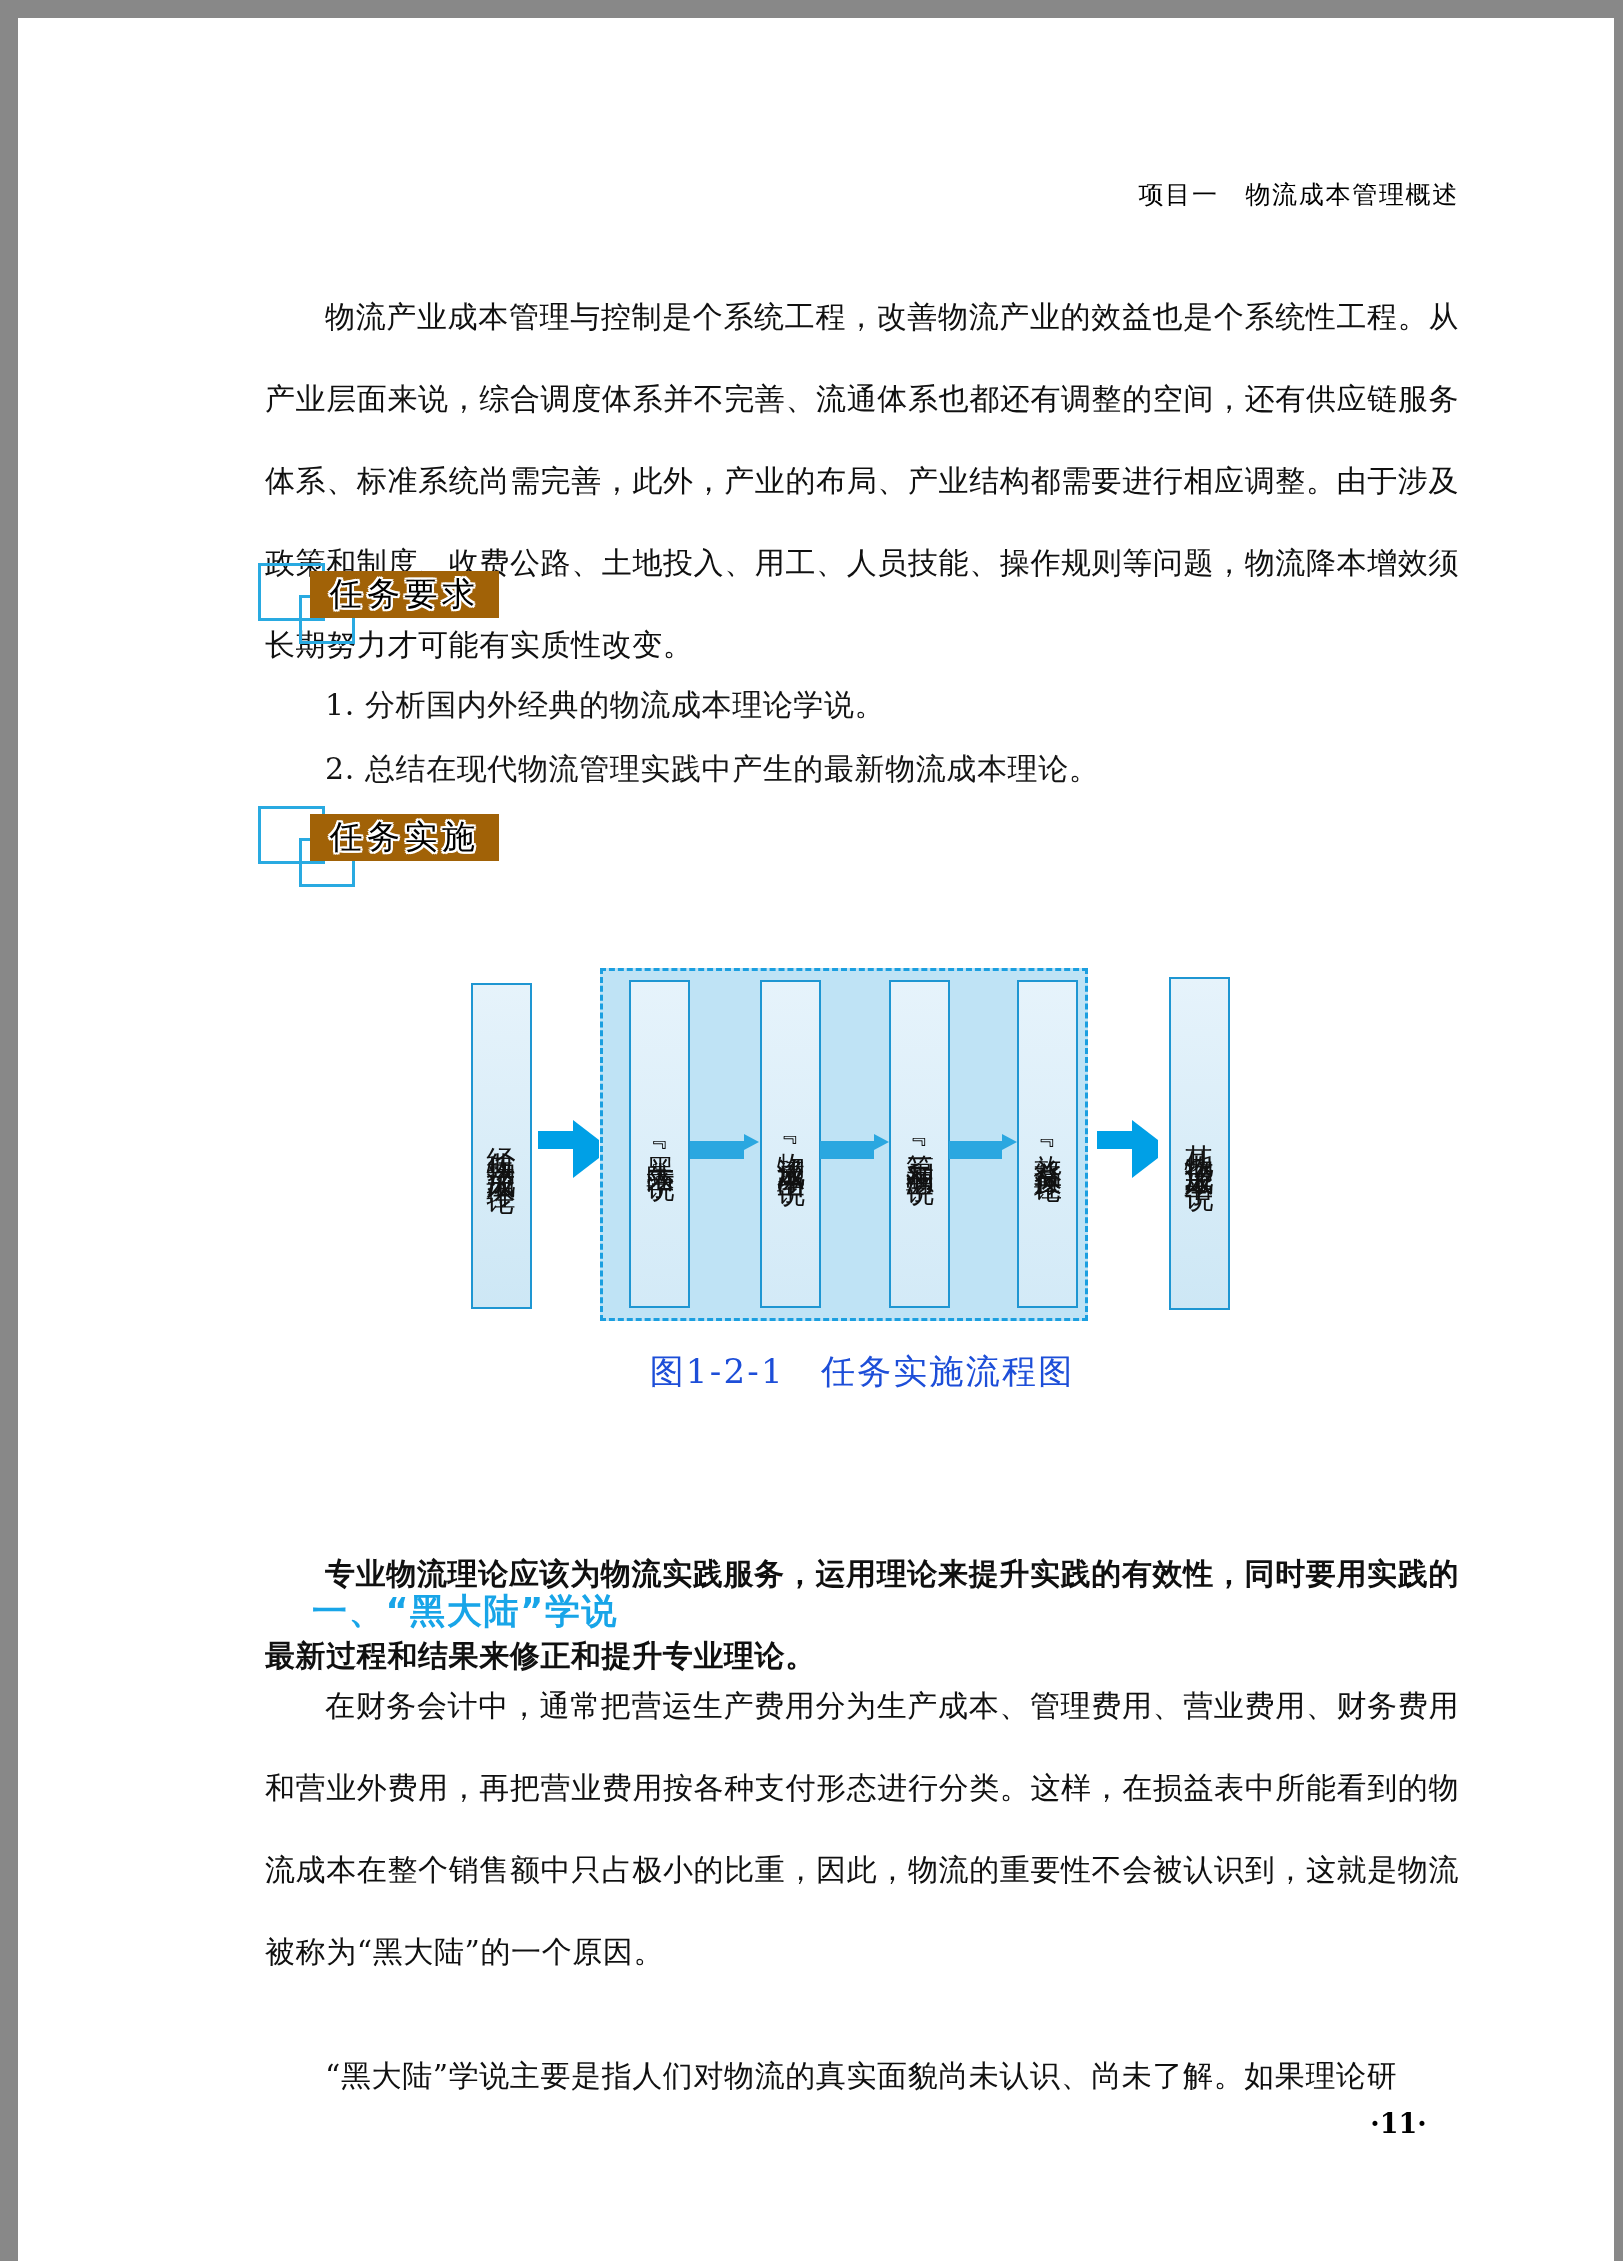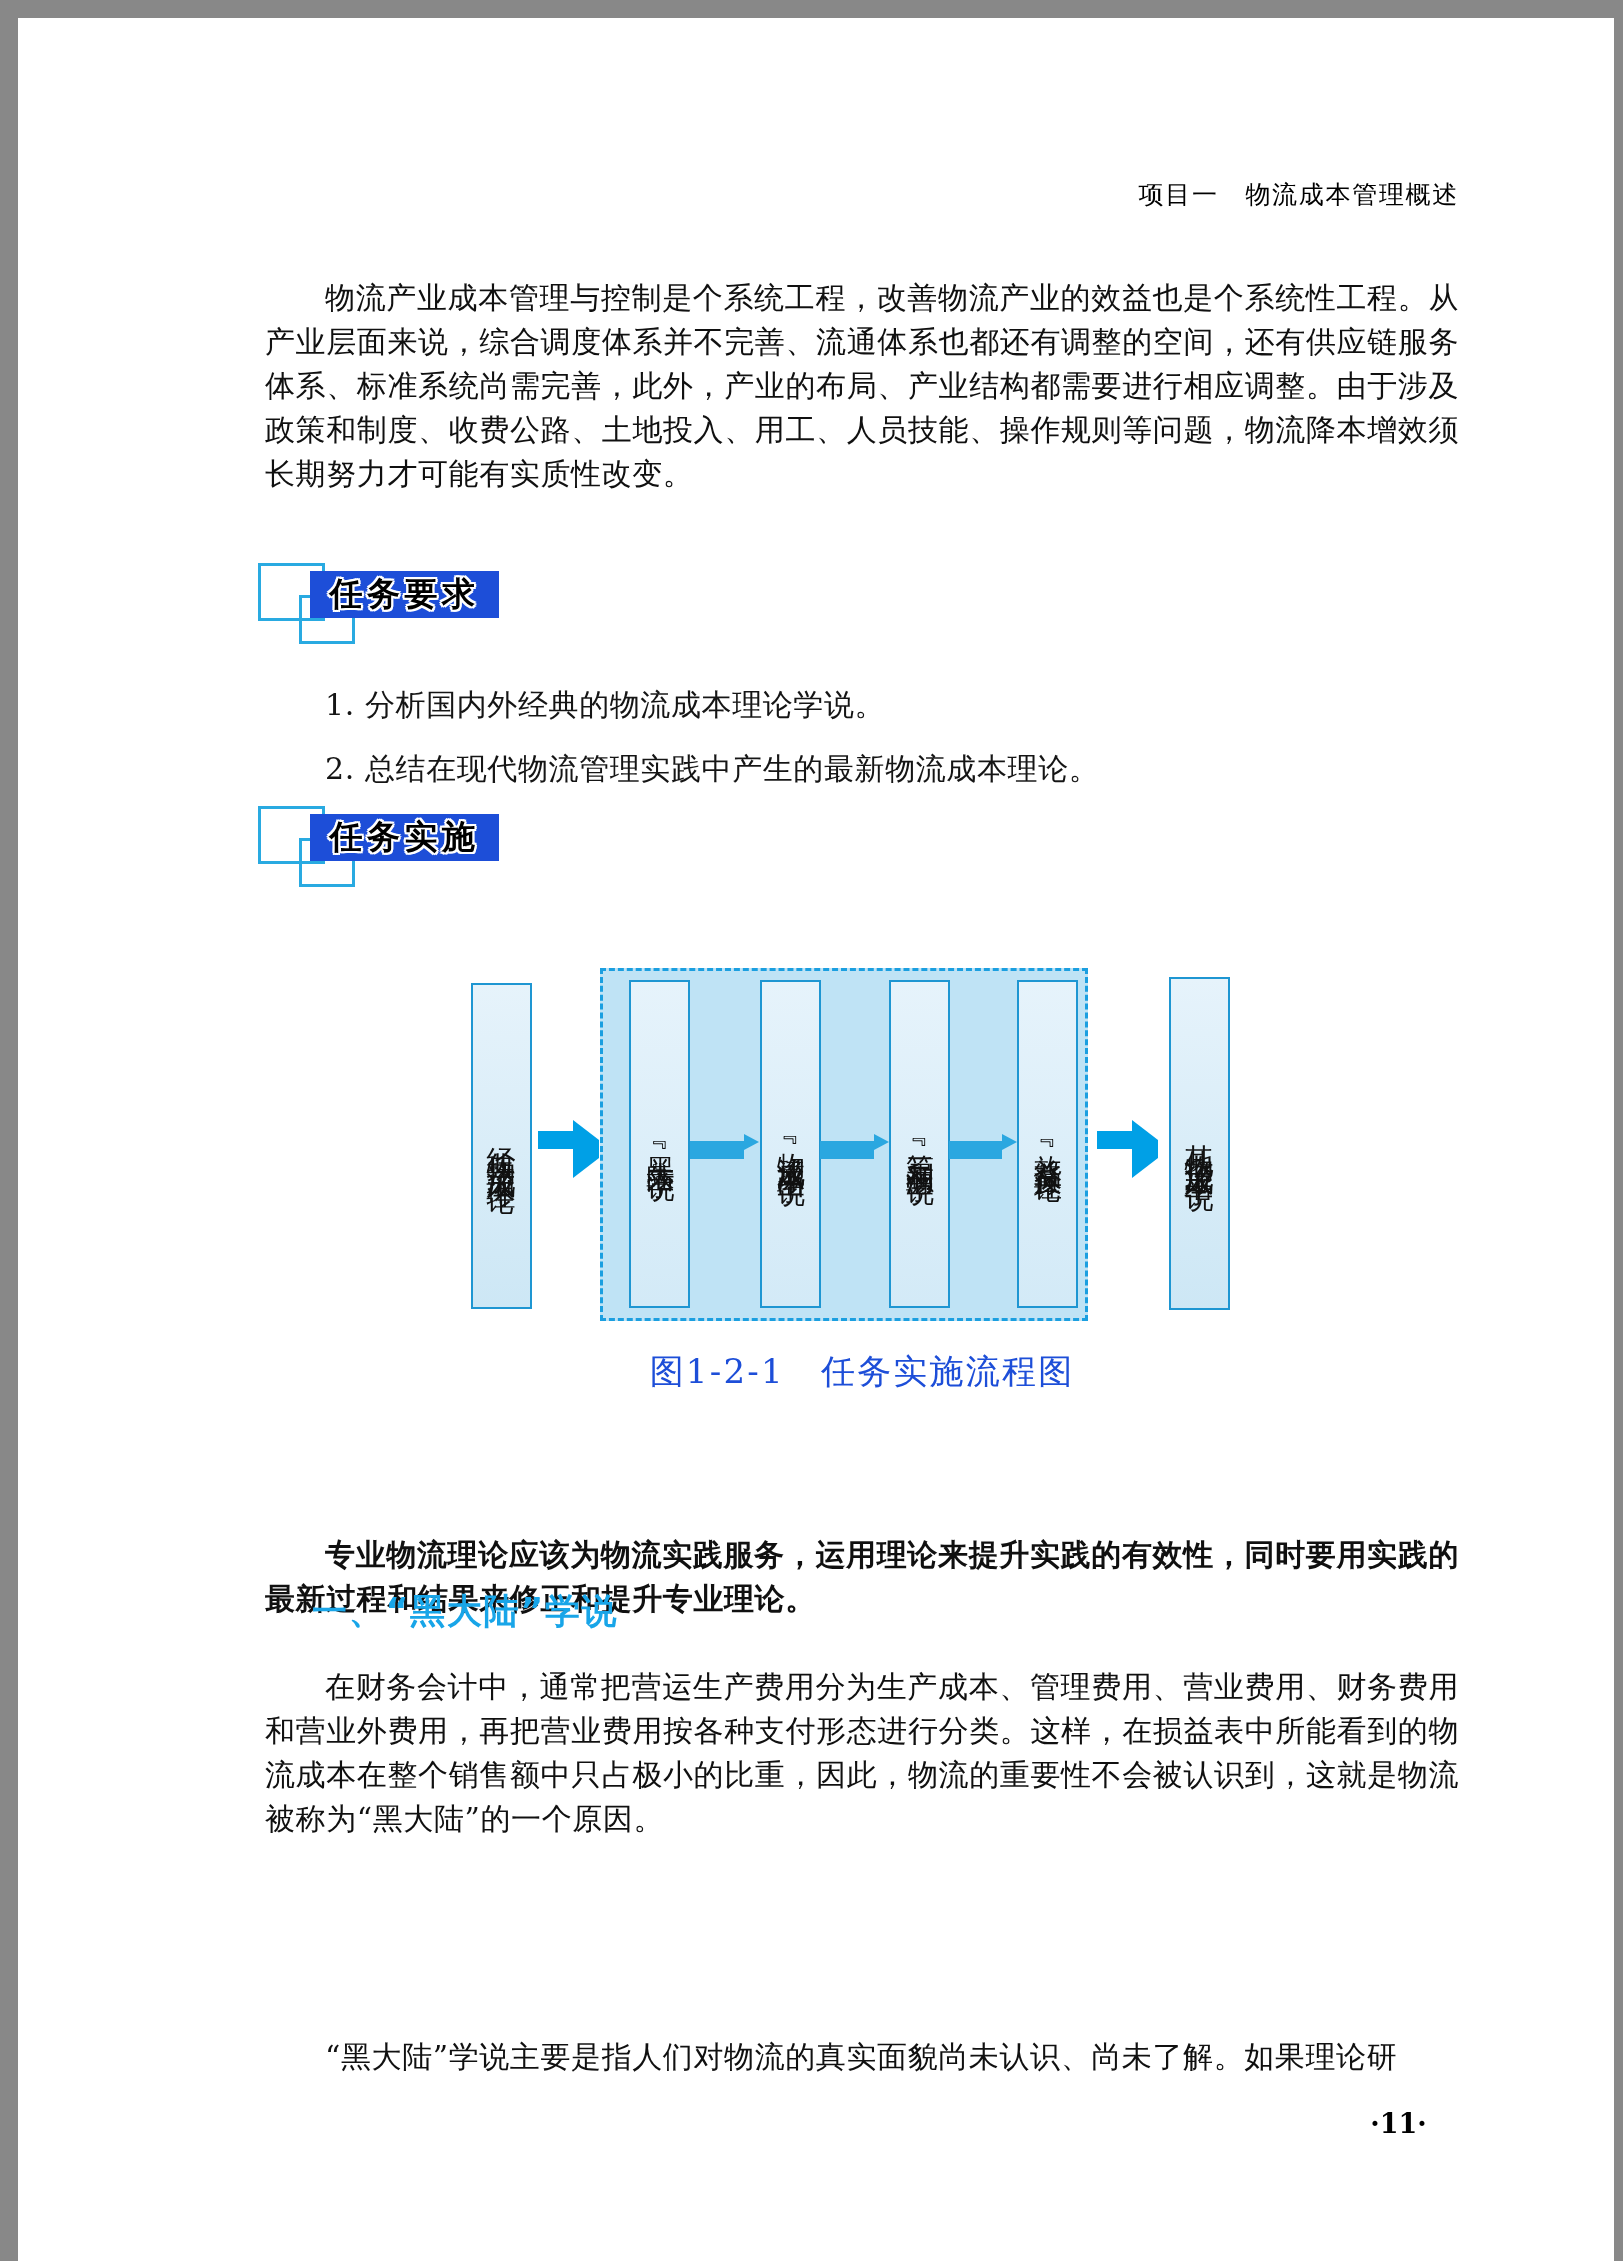--- a/index.html
+++ b/index.html
@@ -20,7 +20,7 @@
   
   .para {
     position:absolute; left:238px; width:1212px;
-    font-size:30px; line-height:44px; letter-spacing:0.6px;
+    font-size:30px; line-height:82px; letter-spacing:0.6px;
     text-align:justify; text-indent:2em; color:#101010;
   }
   .p-intro   { top:249px; }

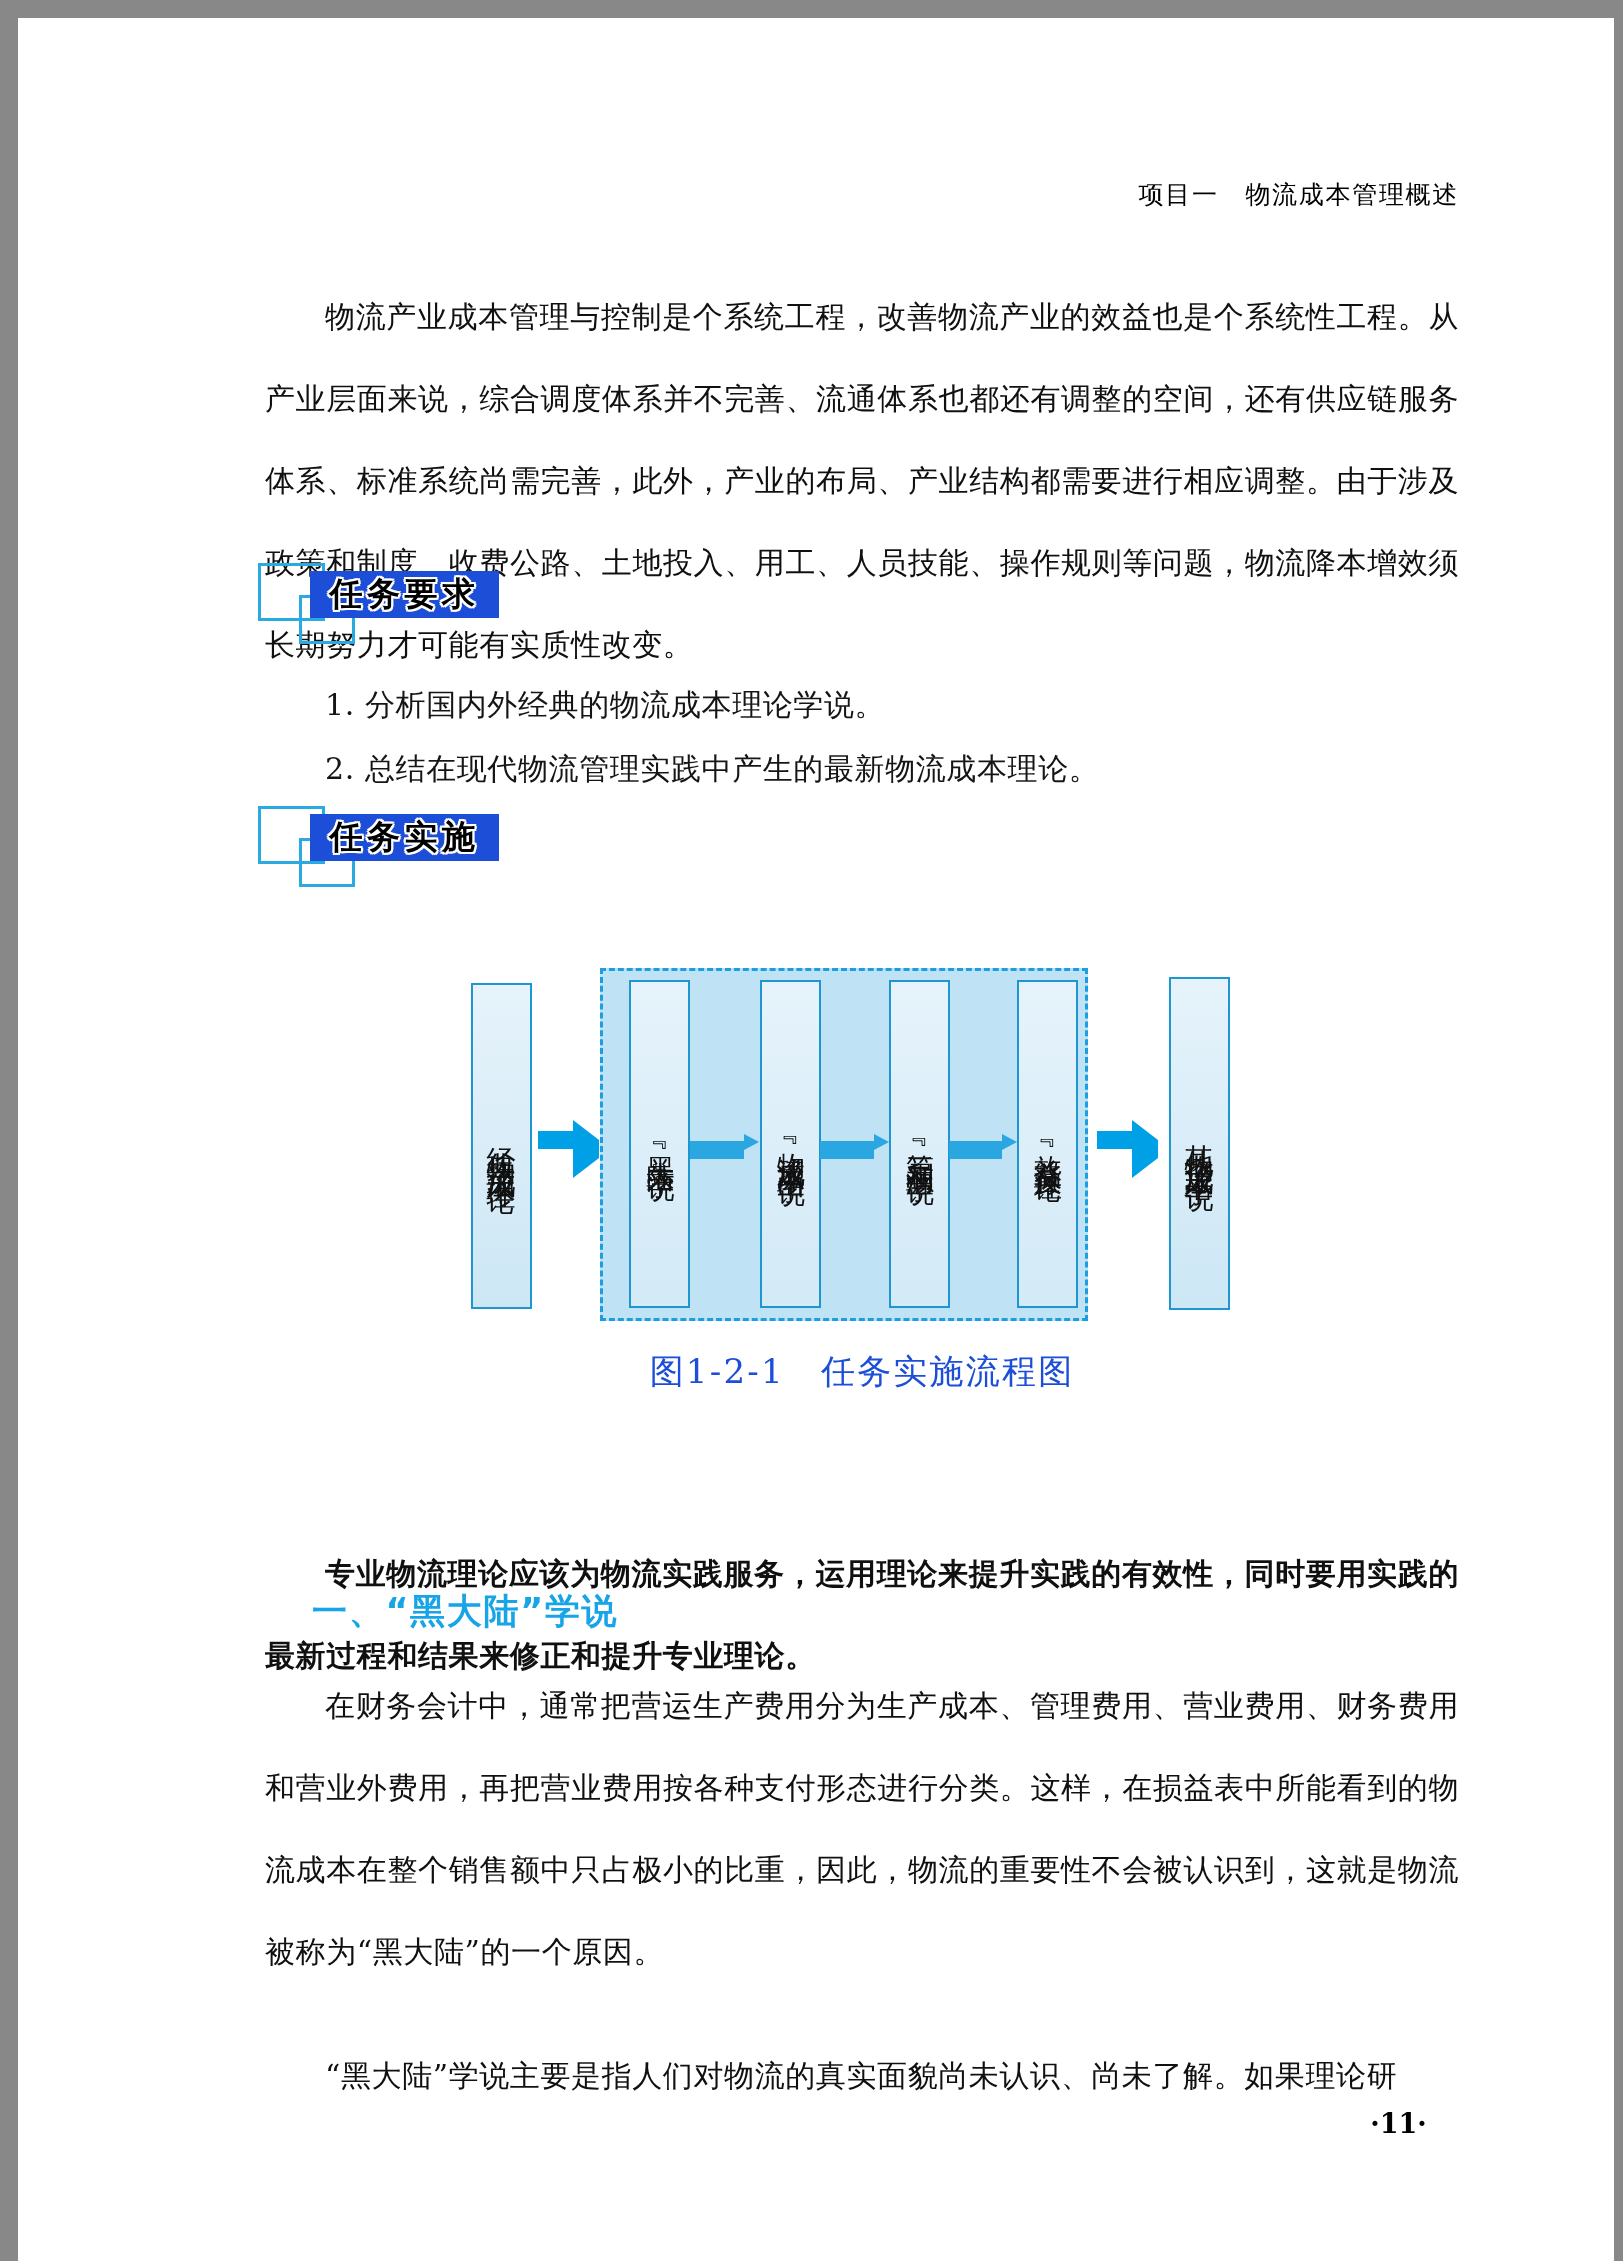--- a/index.html
+++ b/index.html
@@ -43,9 +43,9 @@
   .sq-small { left:43px; top:34px; width:56px; height:49px; }
   .banner {
     position:absolute; left:54px; top:10px; width:189px; height:47px;
-    background:#1d4ed8;
+    background:#a16207;
     display:flex; align-items:center; justify-content:center;
-    font-size:33px; font-weight:bold; letter-spacing:4.5px; color:#000;
+    font-size:33px; font-weight:normal; letter-spacing:4.5px; color:#000;
     text-shadow:-1.7px -1.7px 0 #fff, 1.7px -1.7px 0 #fff, -1.7px 1.7px 0 #fff, 1.7px 1.7px 0 #fff,
                  0 -2.2px 0 #fff, 0 2.2px 0 #fff, -2.2px 0 0 #fff, 2.2px 0 0 #fff;
   }

